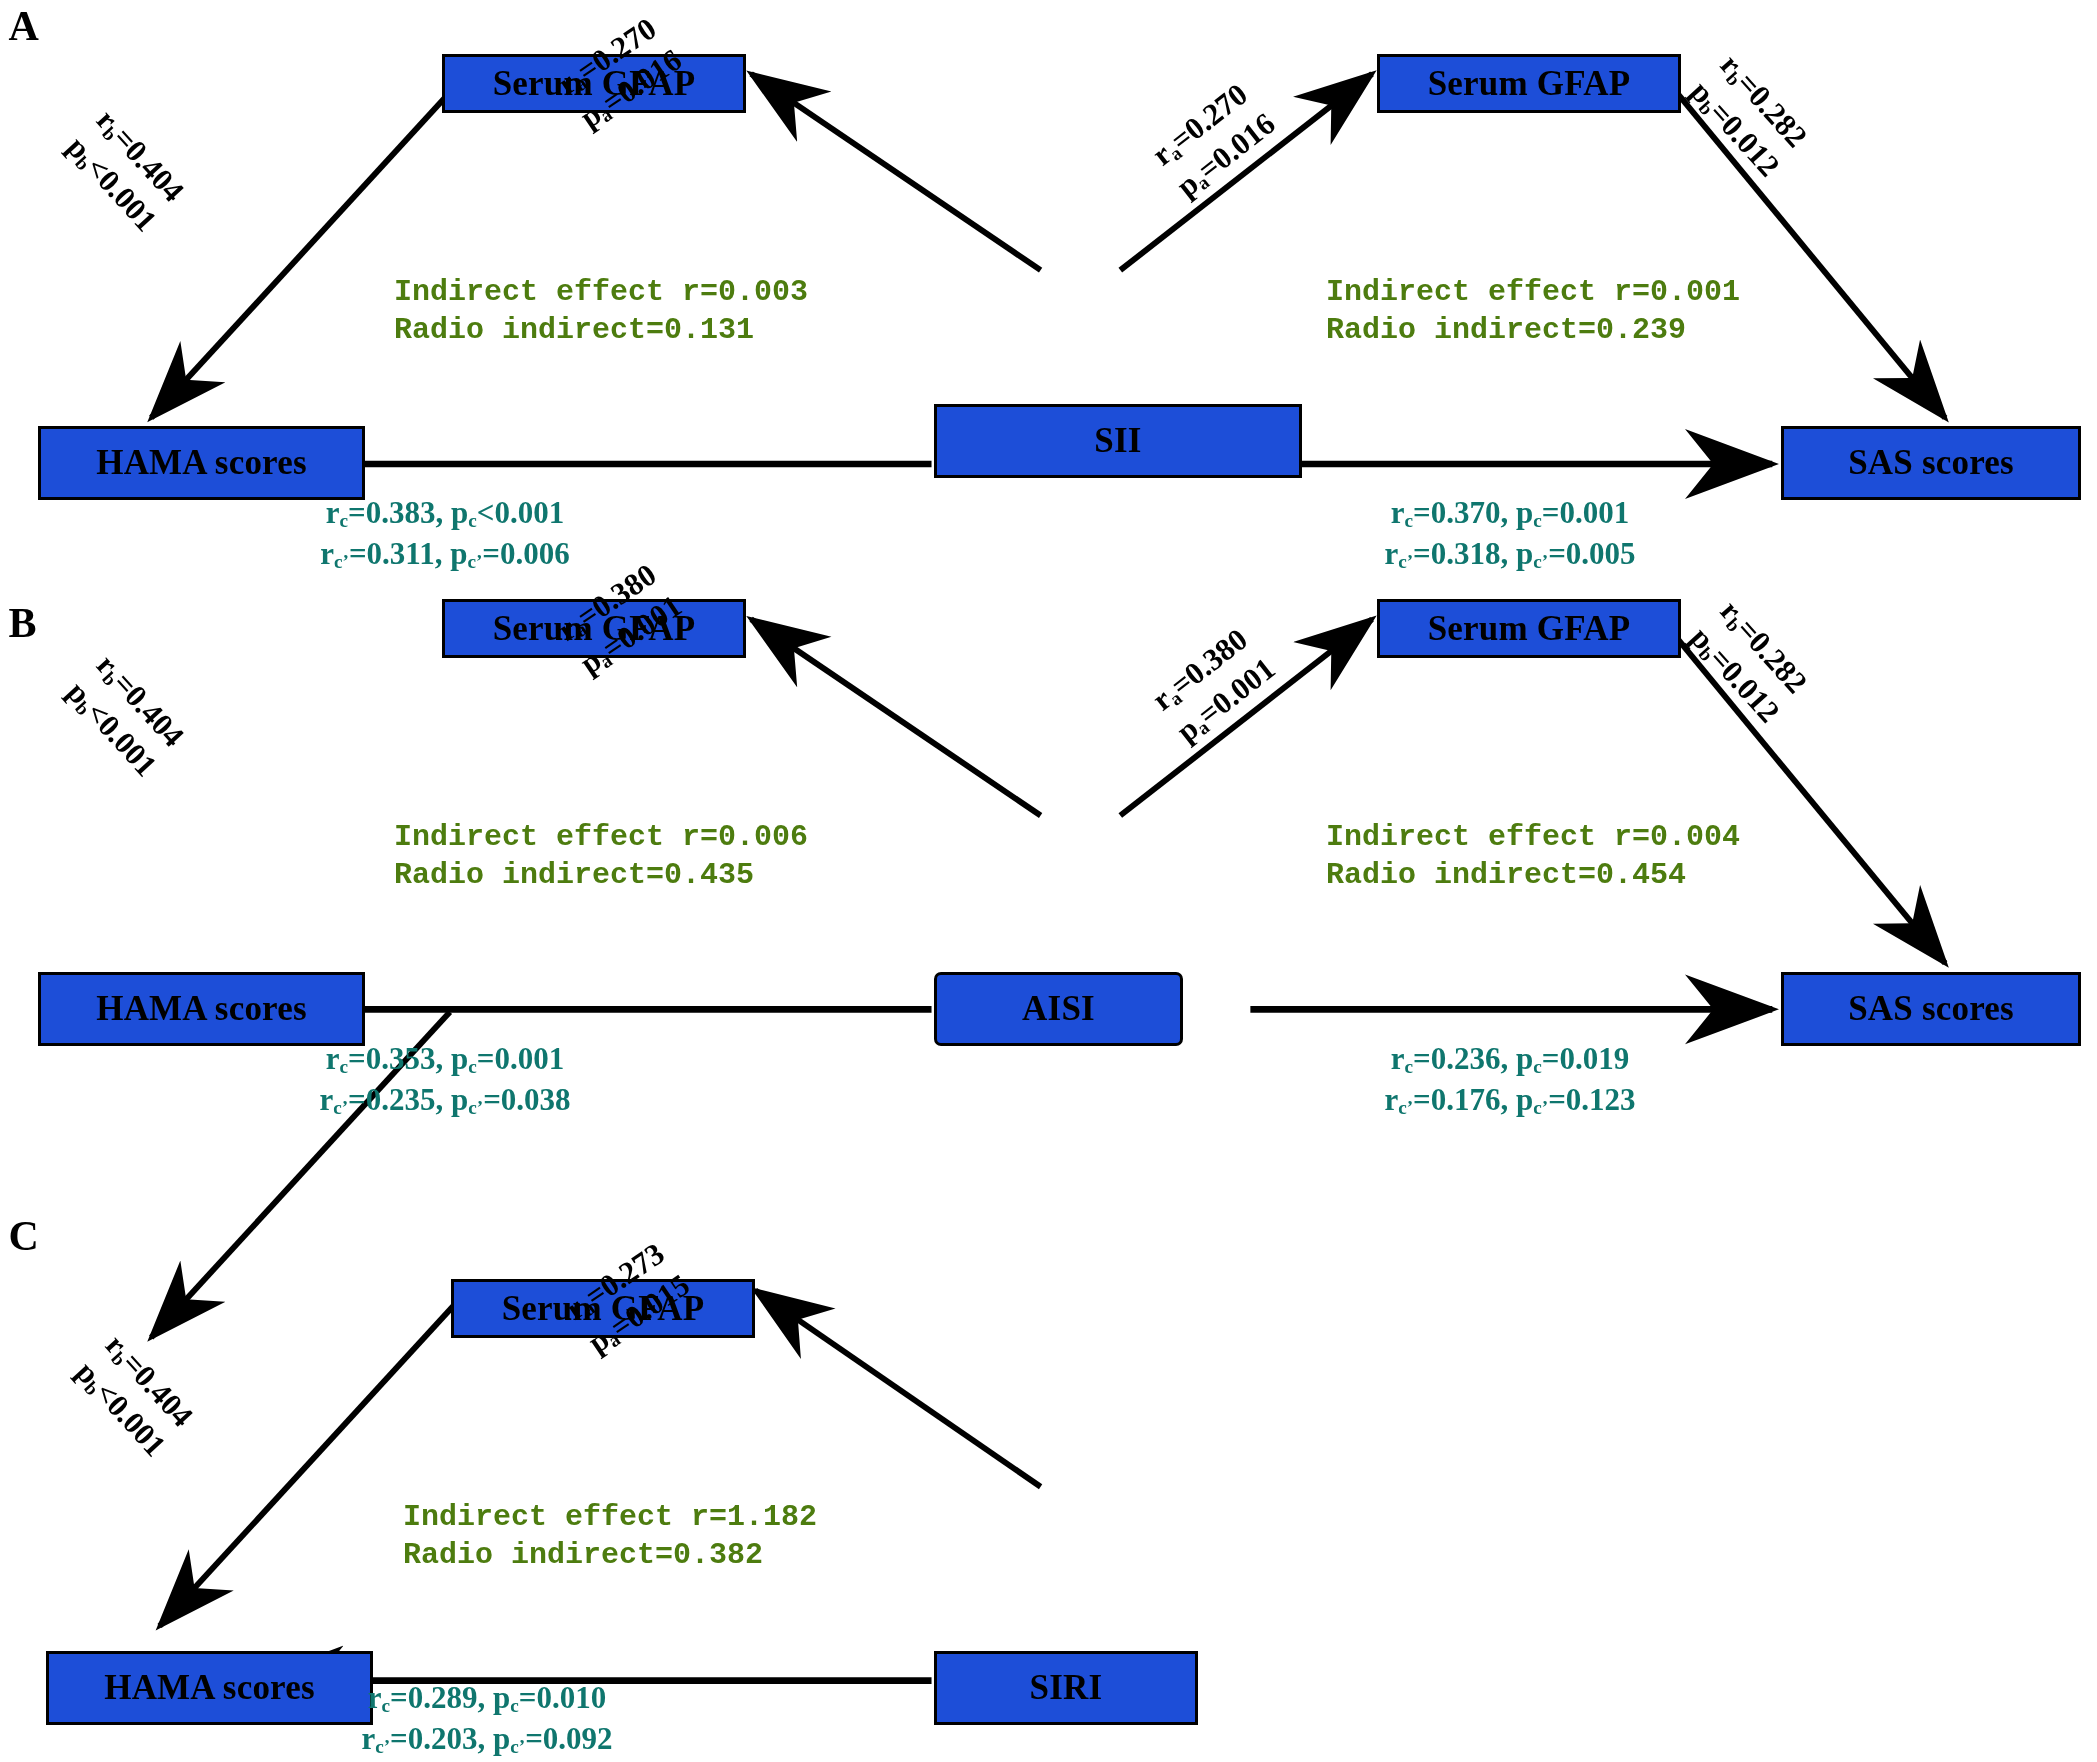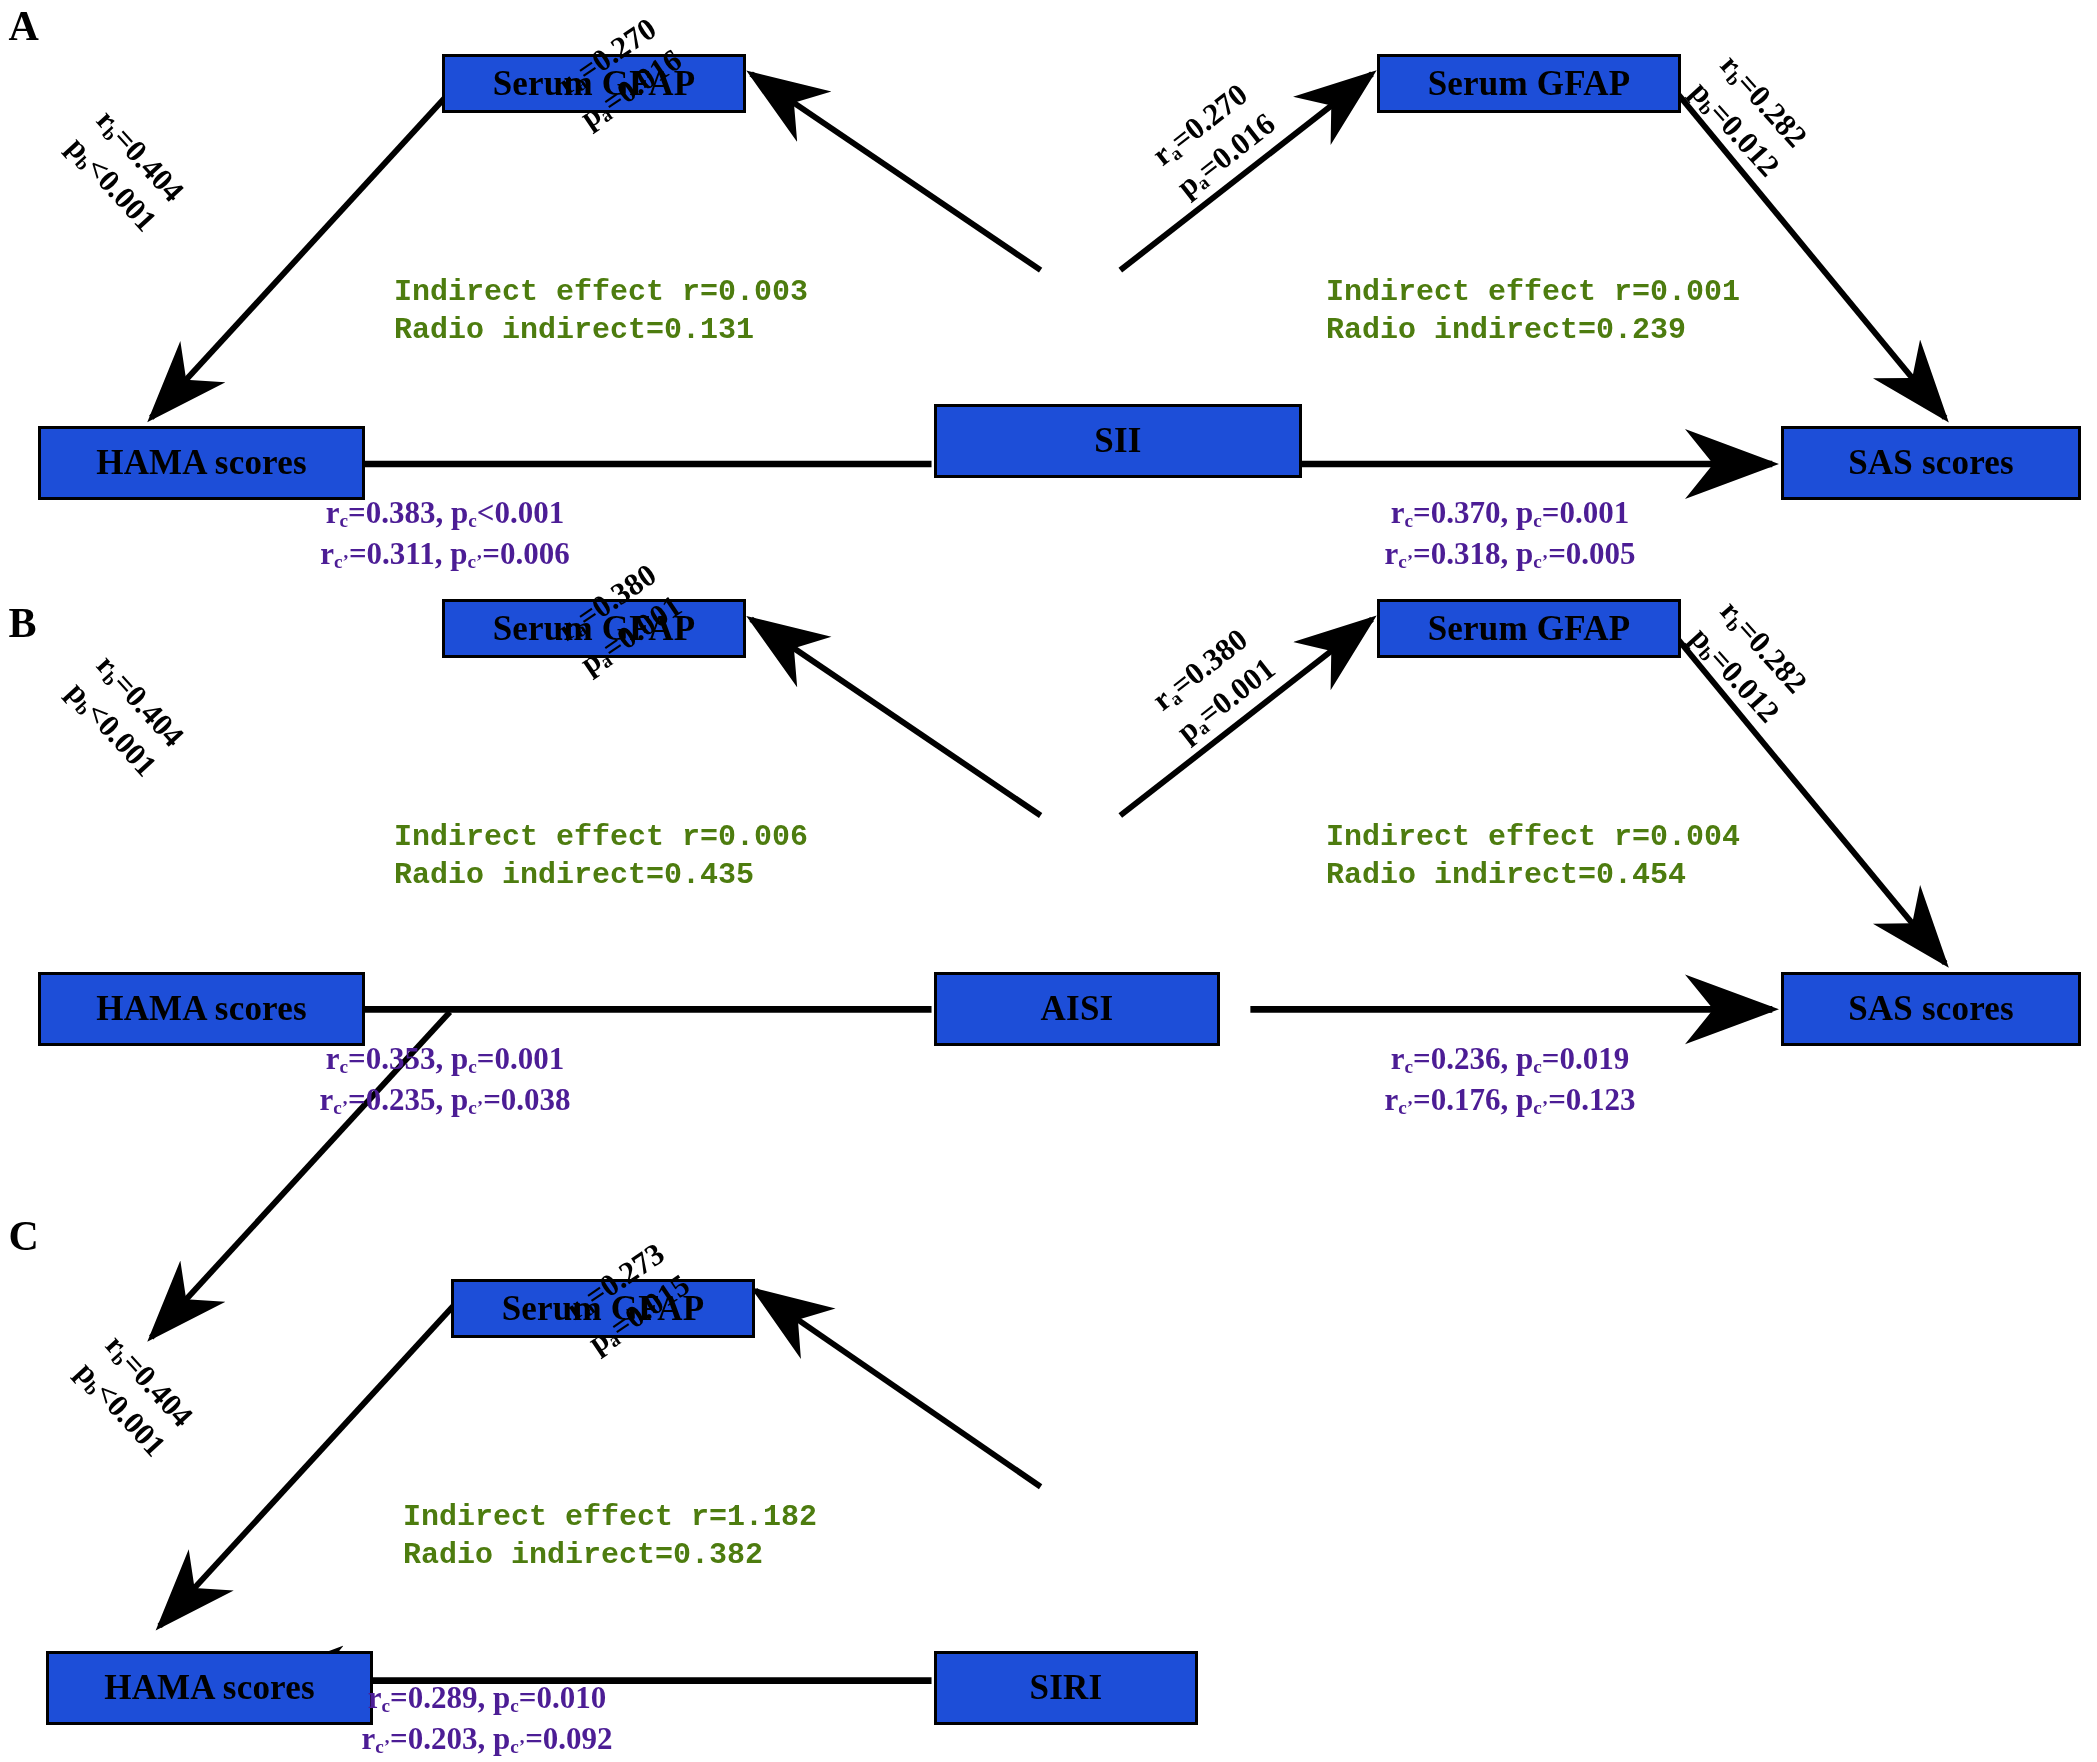--- a/index.html
+++ b/index.html
@@ -63,7 +63,7 @@
     font-size: 31px;
     line-height: 1.32;
     white-space: nowrap;
-    color: #4c1d95;
+    color: #0f766e;
     text-align: center;
     font-family: "Liberation Serif", "DejaVu Serif", serif;
   }

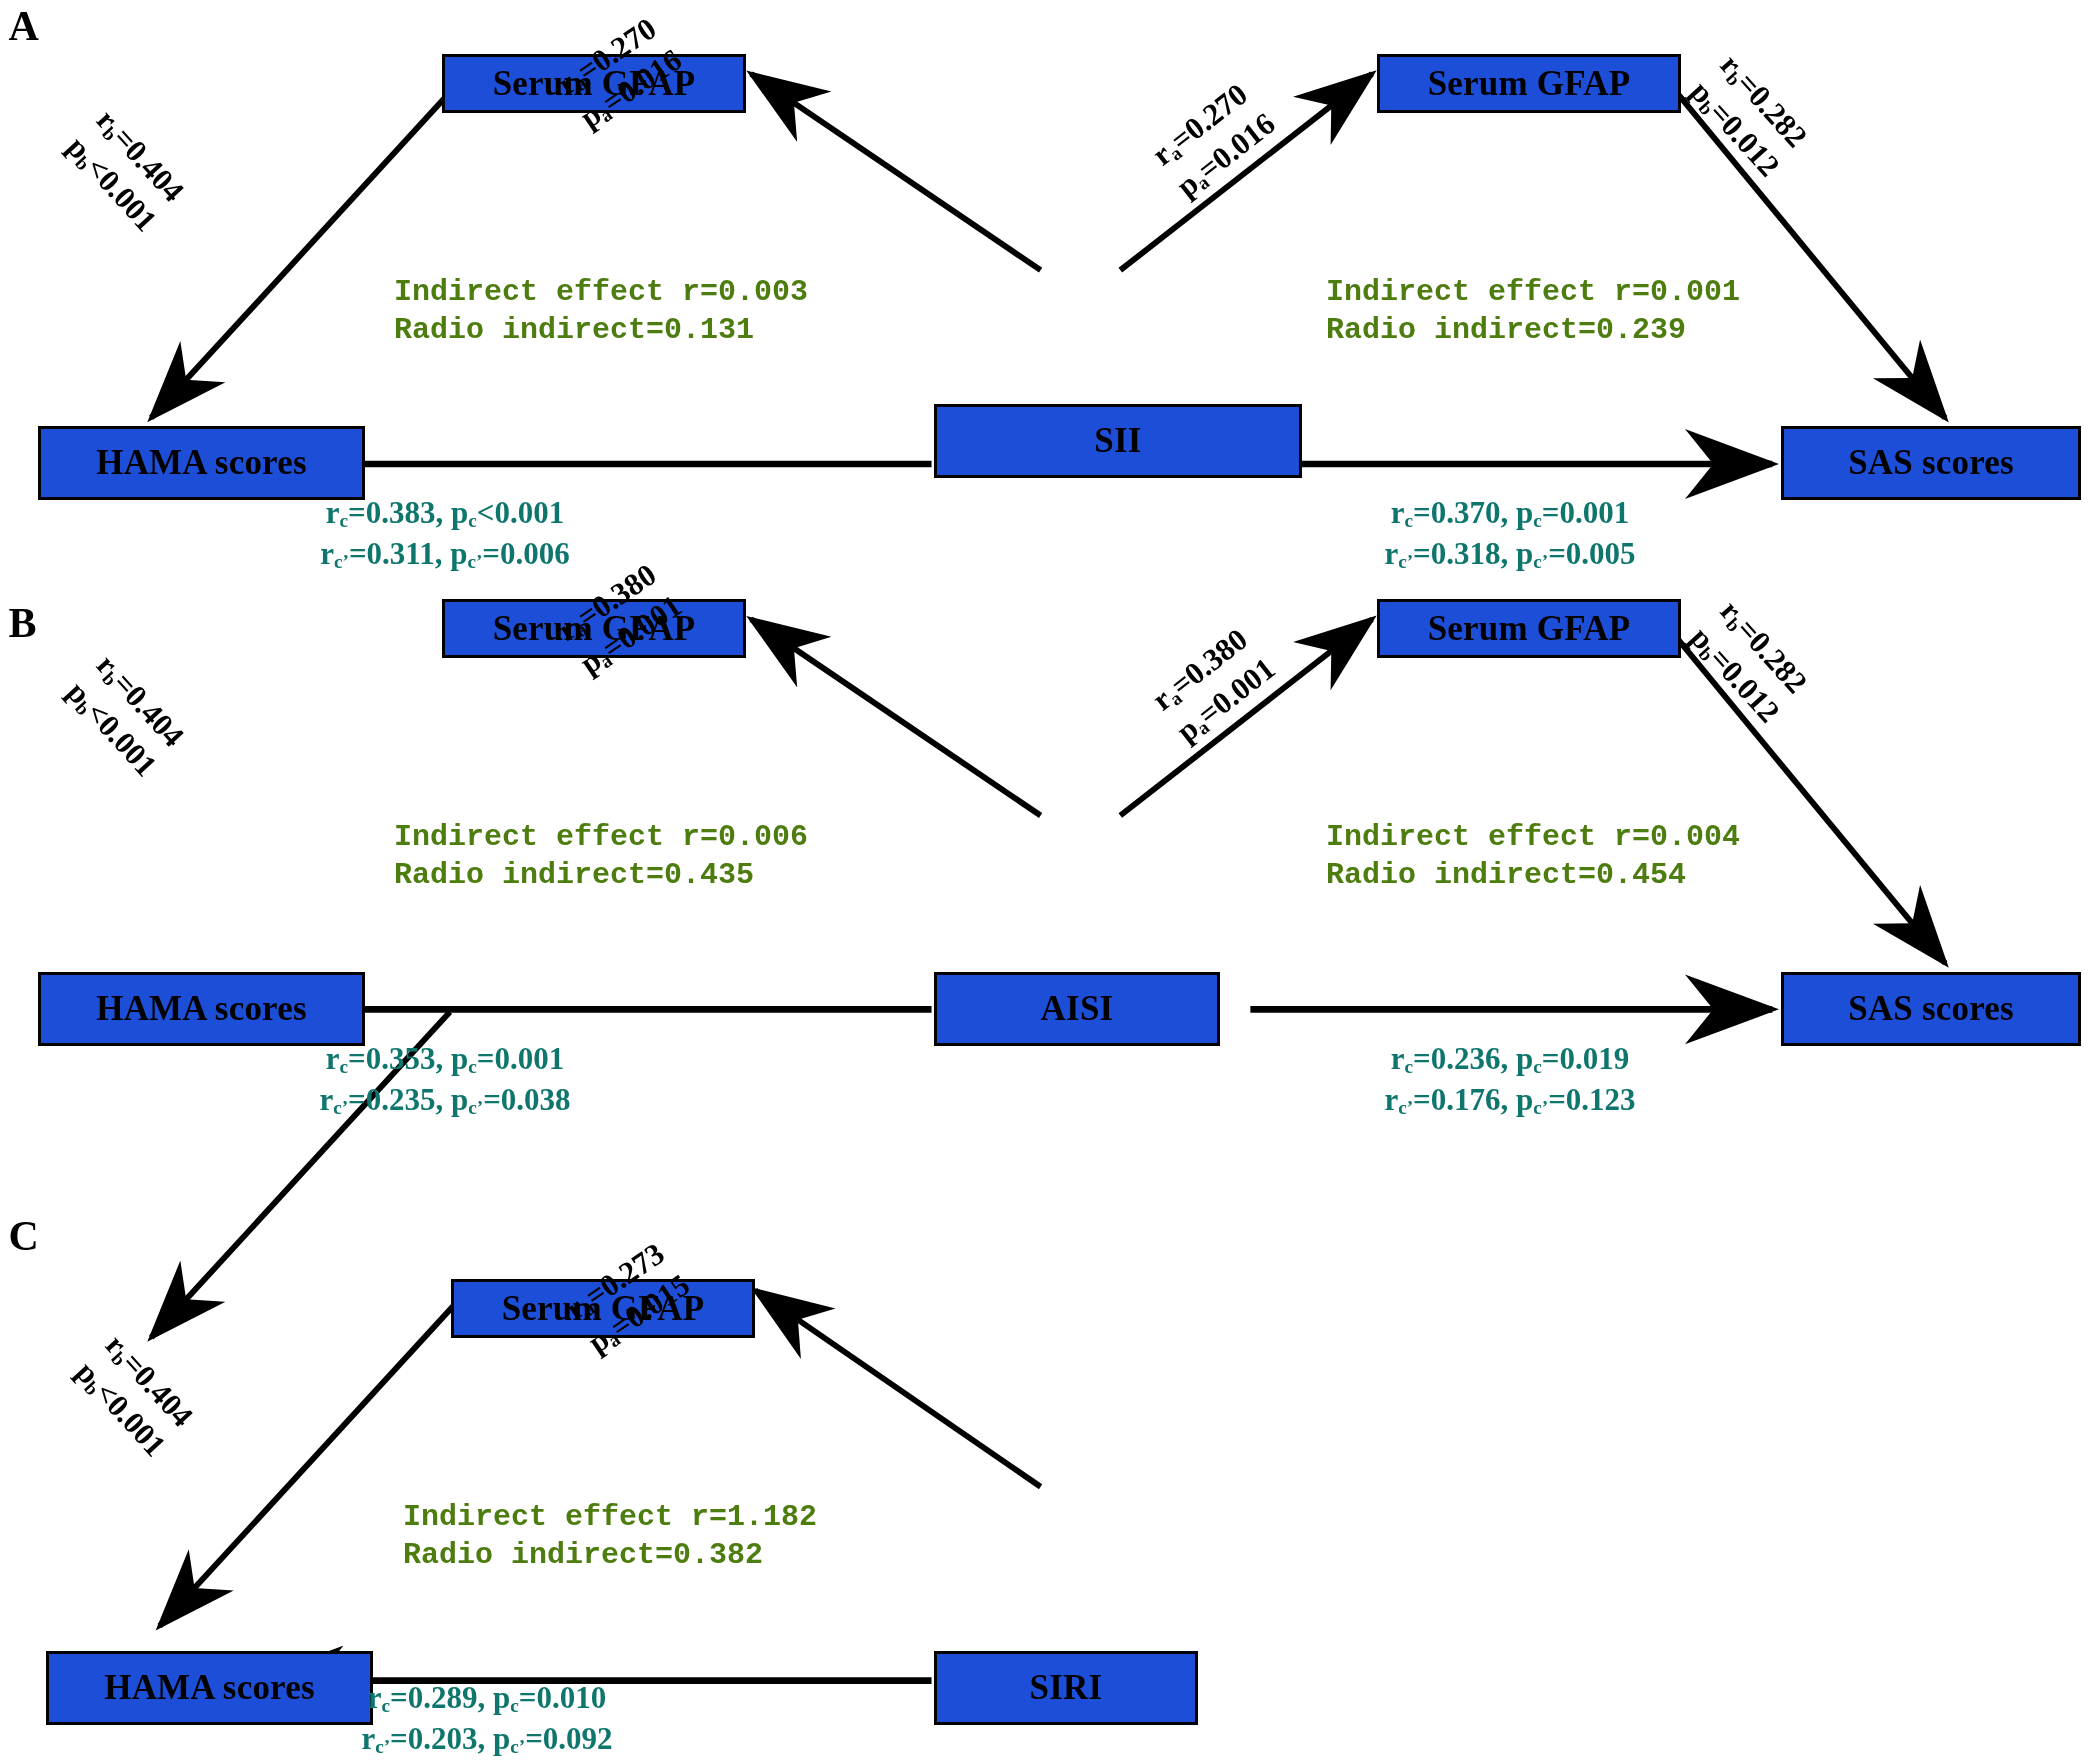--- a/index.html
+++ b/index.html
@@ -191,7 +191,7 @@
   <div class="node-box" style="left:38px; top:972px; width:327px; height:74px;">
     <span class="node-label">HAMA scores</span>
   </div>
-  <div class="node-box" style="left:934px; top:972px; width:286px; height:74px;">
+  <div class="node-box" style="left:934px; top:972px; width:249px; height:74px;border-radius:7px;">
     <span class="node-label">AISI</span>
   </div>
   <div class="node-box" style="left:1781px; top:972px; width:300px; height:74px;">

